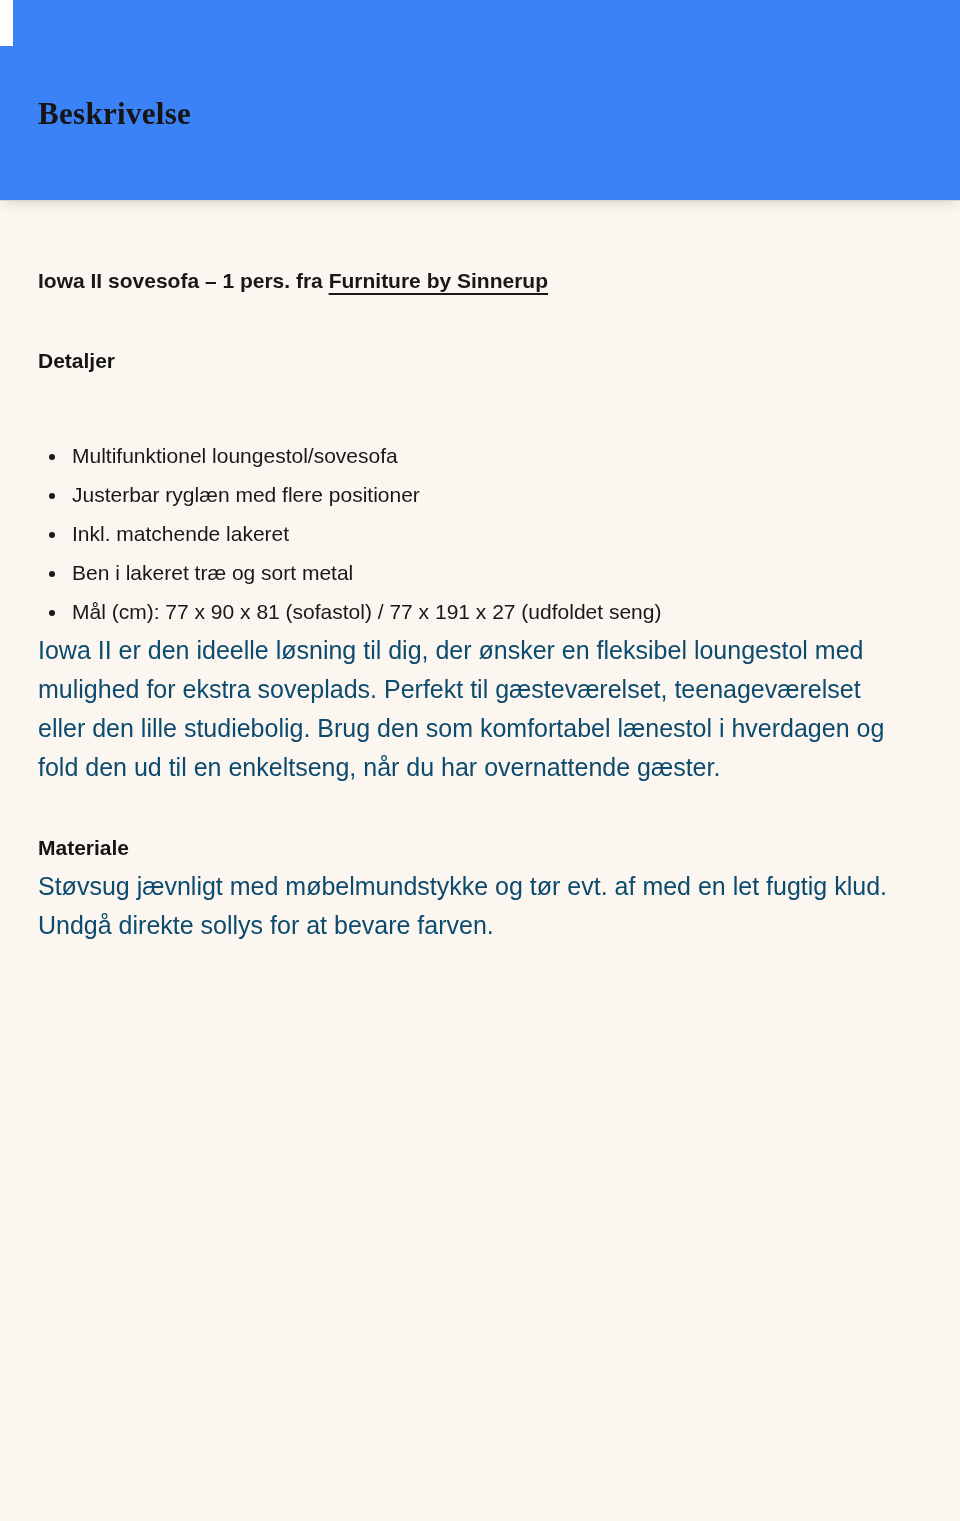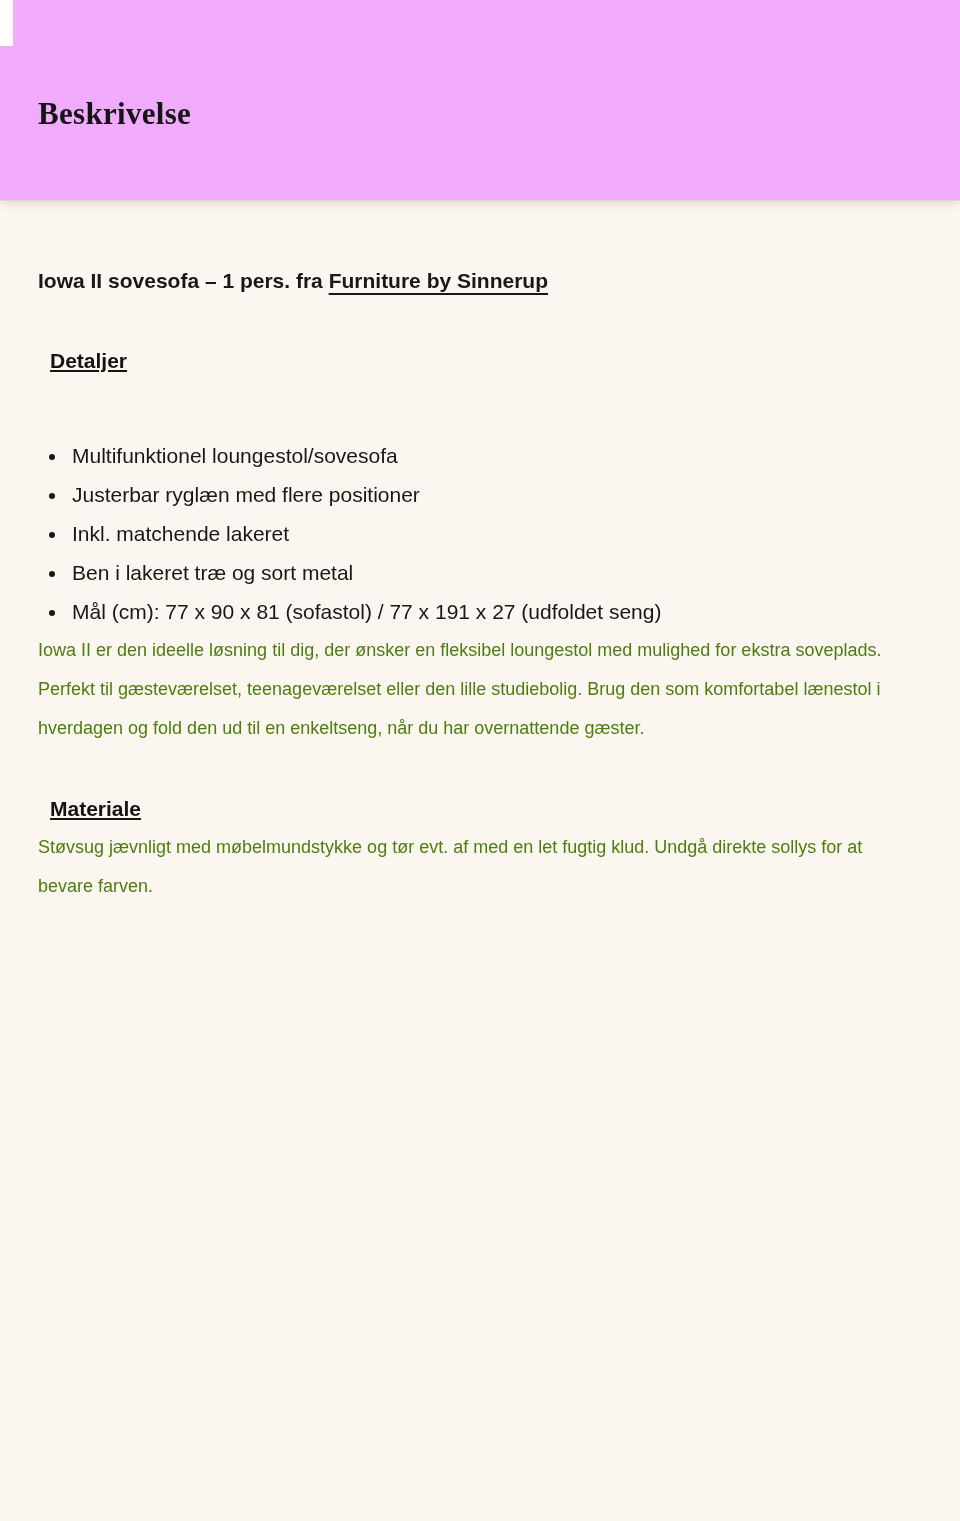--- a/index.html
+++ b/index.html
@@ -15,7 +15,7 @@
     }
     .page-header {
       height: 201px;
-      background: #f0abfc;
+      background: #3b82f6;
       border-bottom: 1px solid #ddd6c9;
       box-shadow: 0 7px 10px -4px rgba(90, 75, 60, 0.18);
       position: relative;

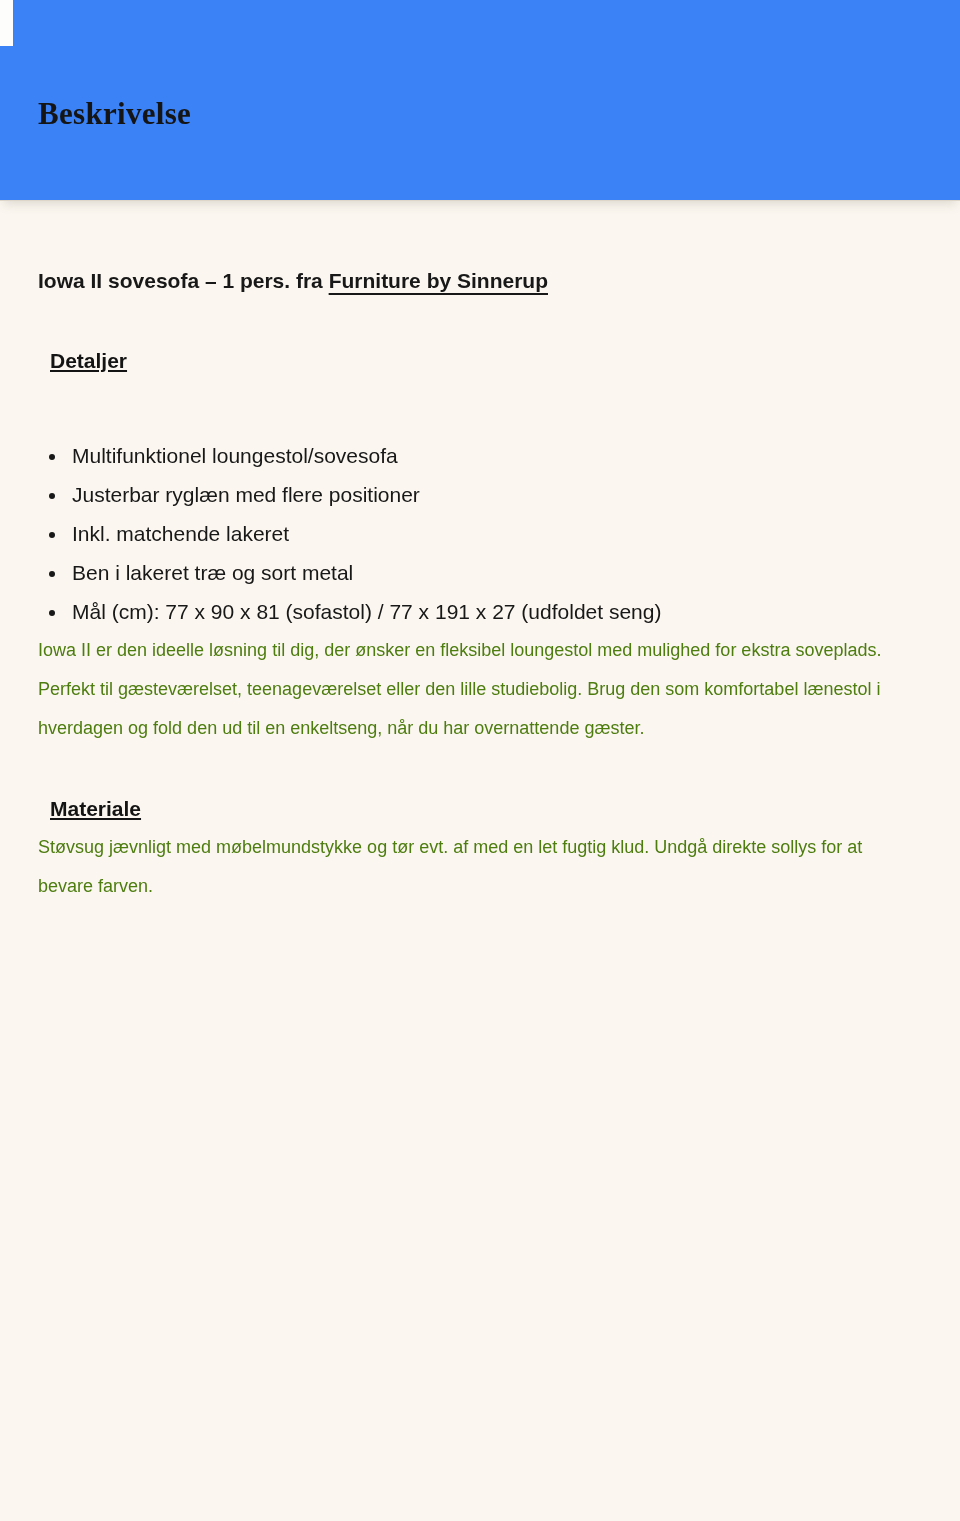--- a/index.html
+++ b/index.html
@@ -56,12 +56,11 @@
       cursor: pointer;
     }
     .section-heading {
-      margin: 41px 12px 0;
+      margin: 41px 0 0;
       font-size: 21px;
       line-height: 39px;
       font-weight: 700;
       color: #141414;
-      text-decoration: underline;
     }
     .details-list {
       margin: 56px 0 0;

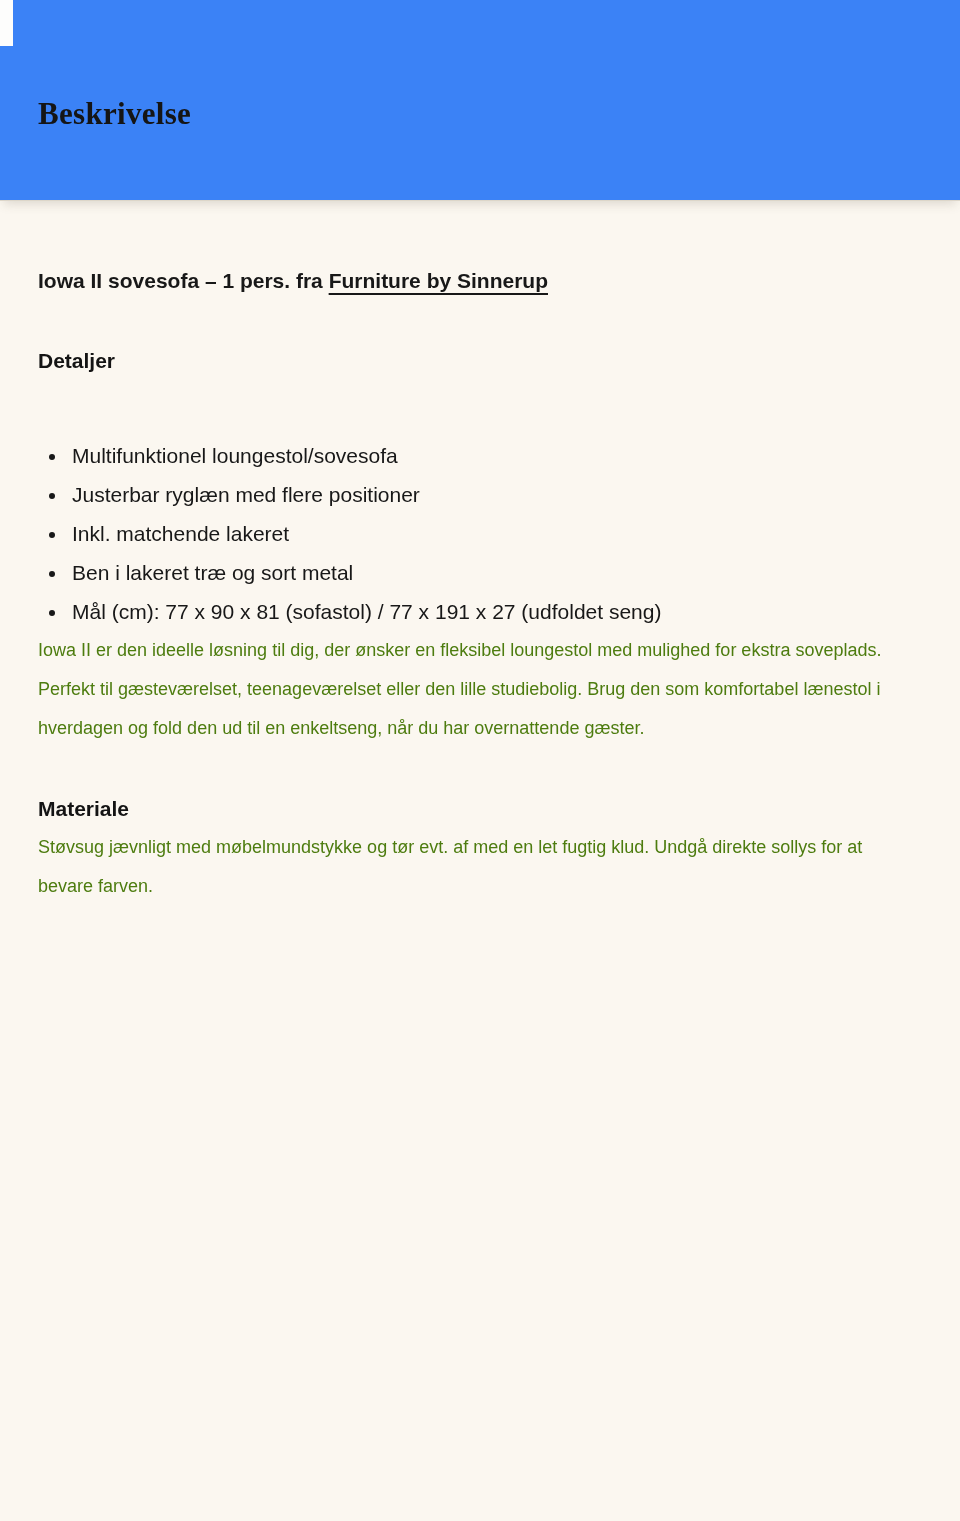--- a/index.html
+++ b/index.html
@@ -75,10 +75,10 @@
     }
     .body-text {
       margin: 0;
-      font-size: 18px;
+      font-size: 25px;
       line-height: 39px;
       max-width: 858px;
-      color: #4d7c0f;
+      color: #0c4a6e;
     }
   </style>
 </head>

